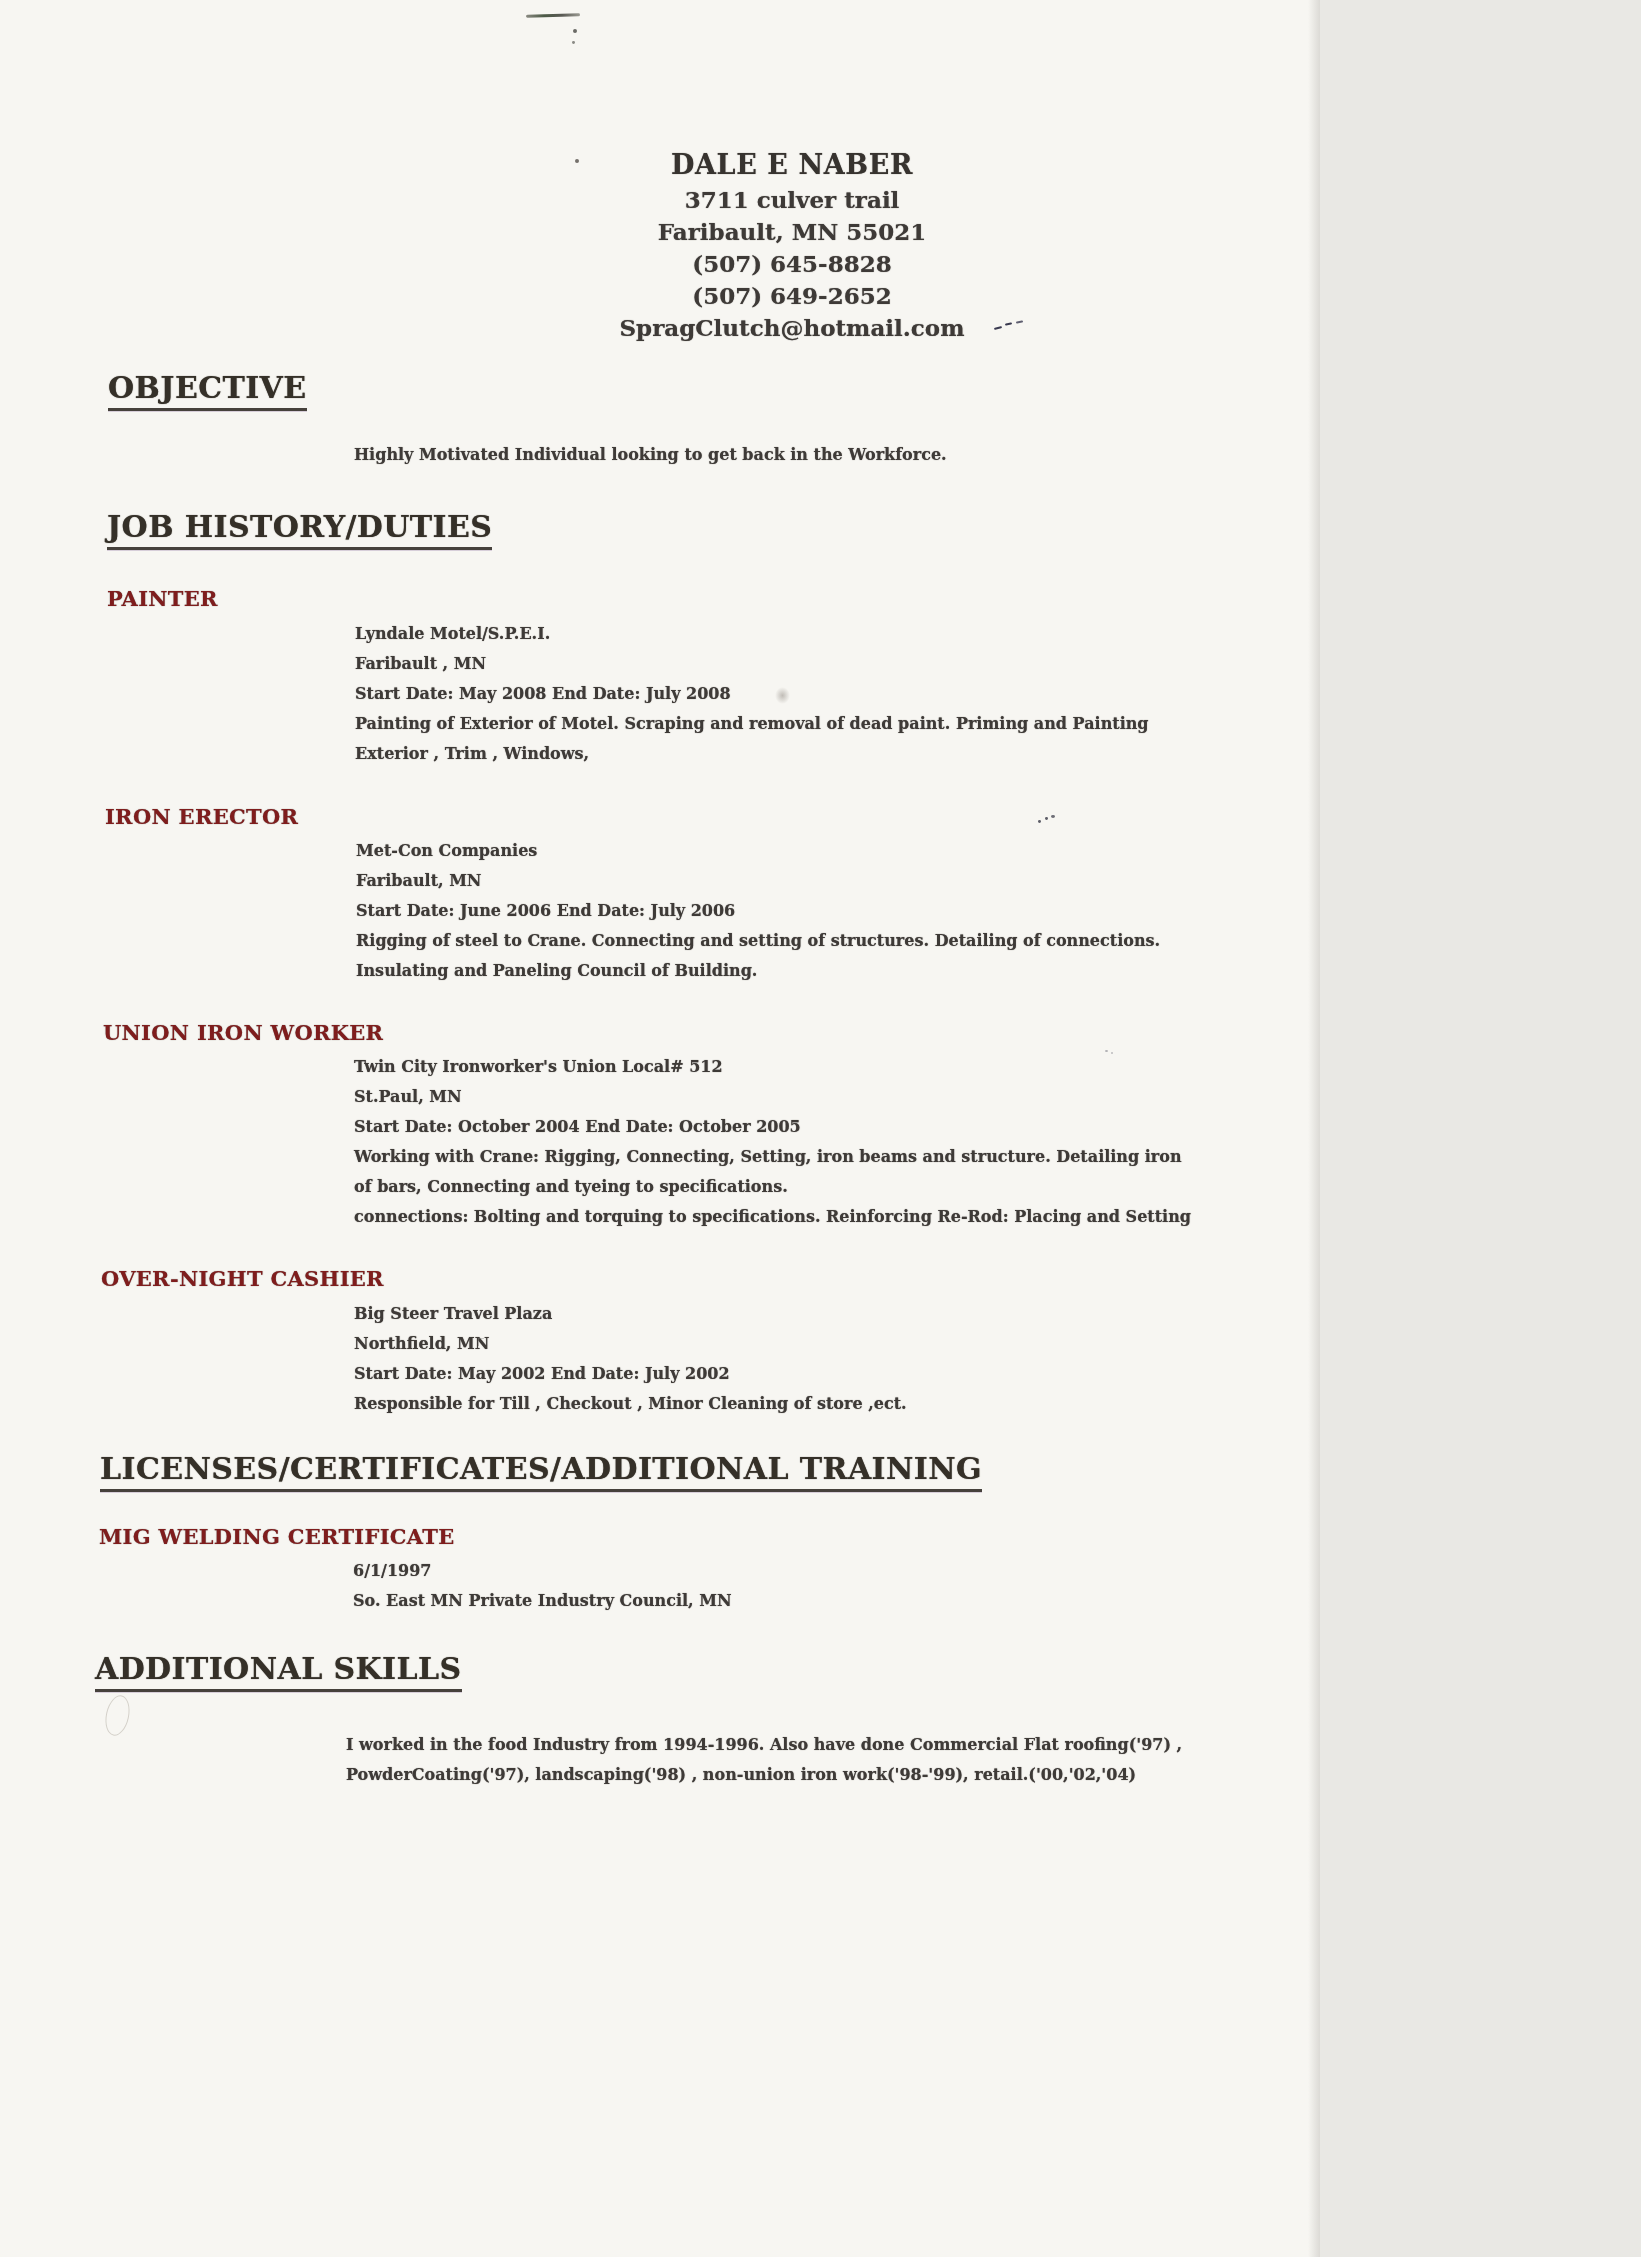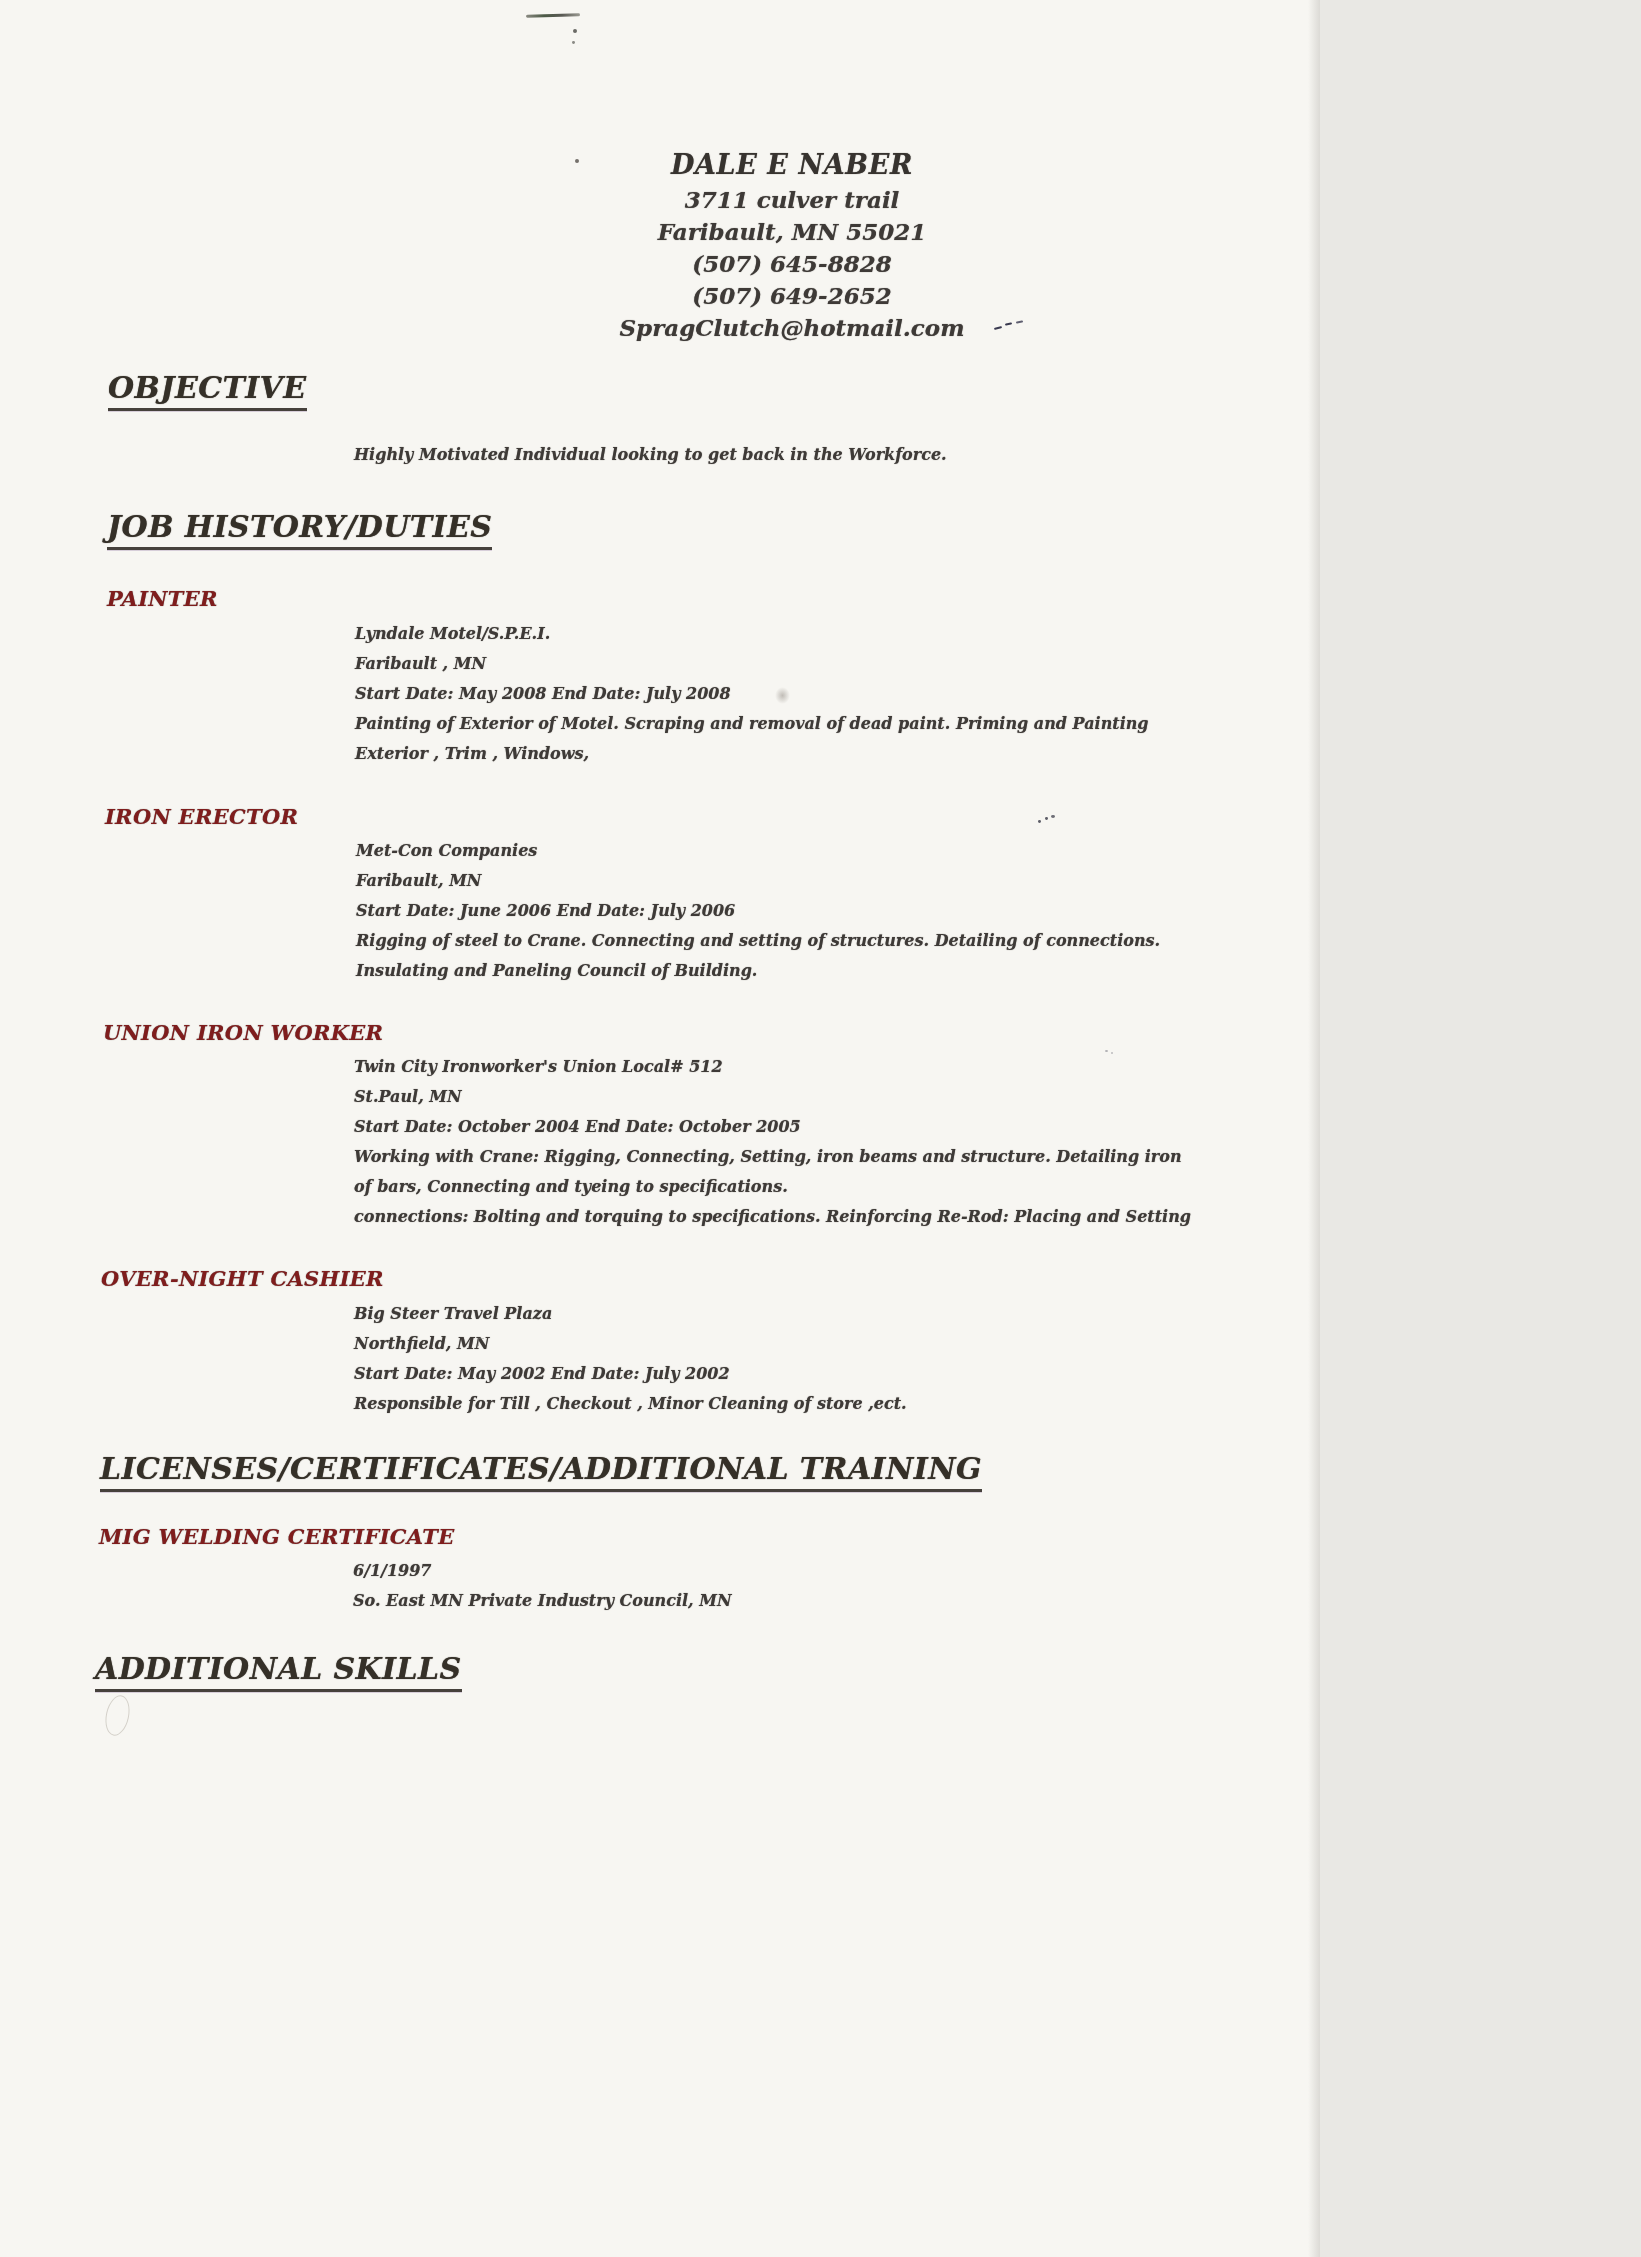--- a/index.html
+++ b/index.html
@@ -11,7 +11,6 @@
     font-weight:bold;
     color:#3e3a37;
     overflow:hidden;
-    font-style:italic;
   }
   .txt{ text-shadow:0 0 1px rgba(62,58,55,0.70); white-space:pre; }
   .abs{ position:absolute; }

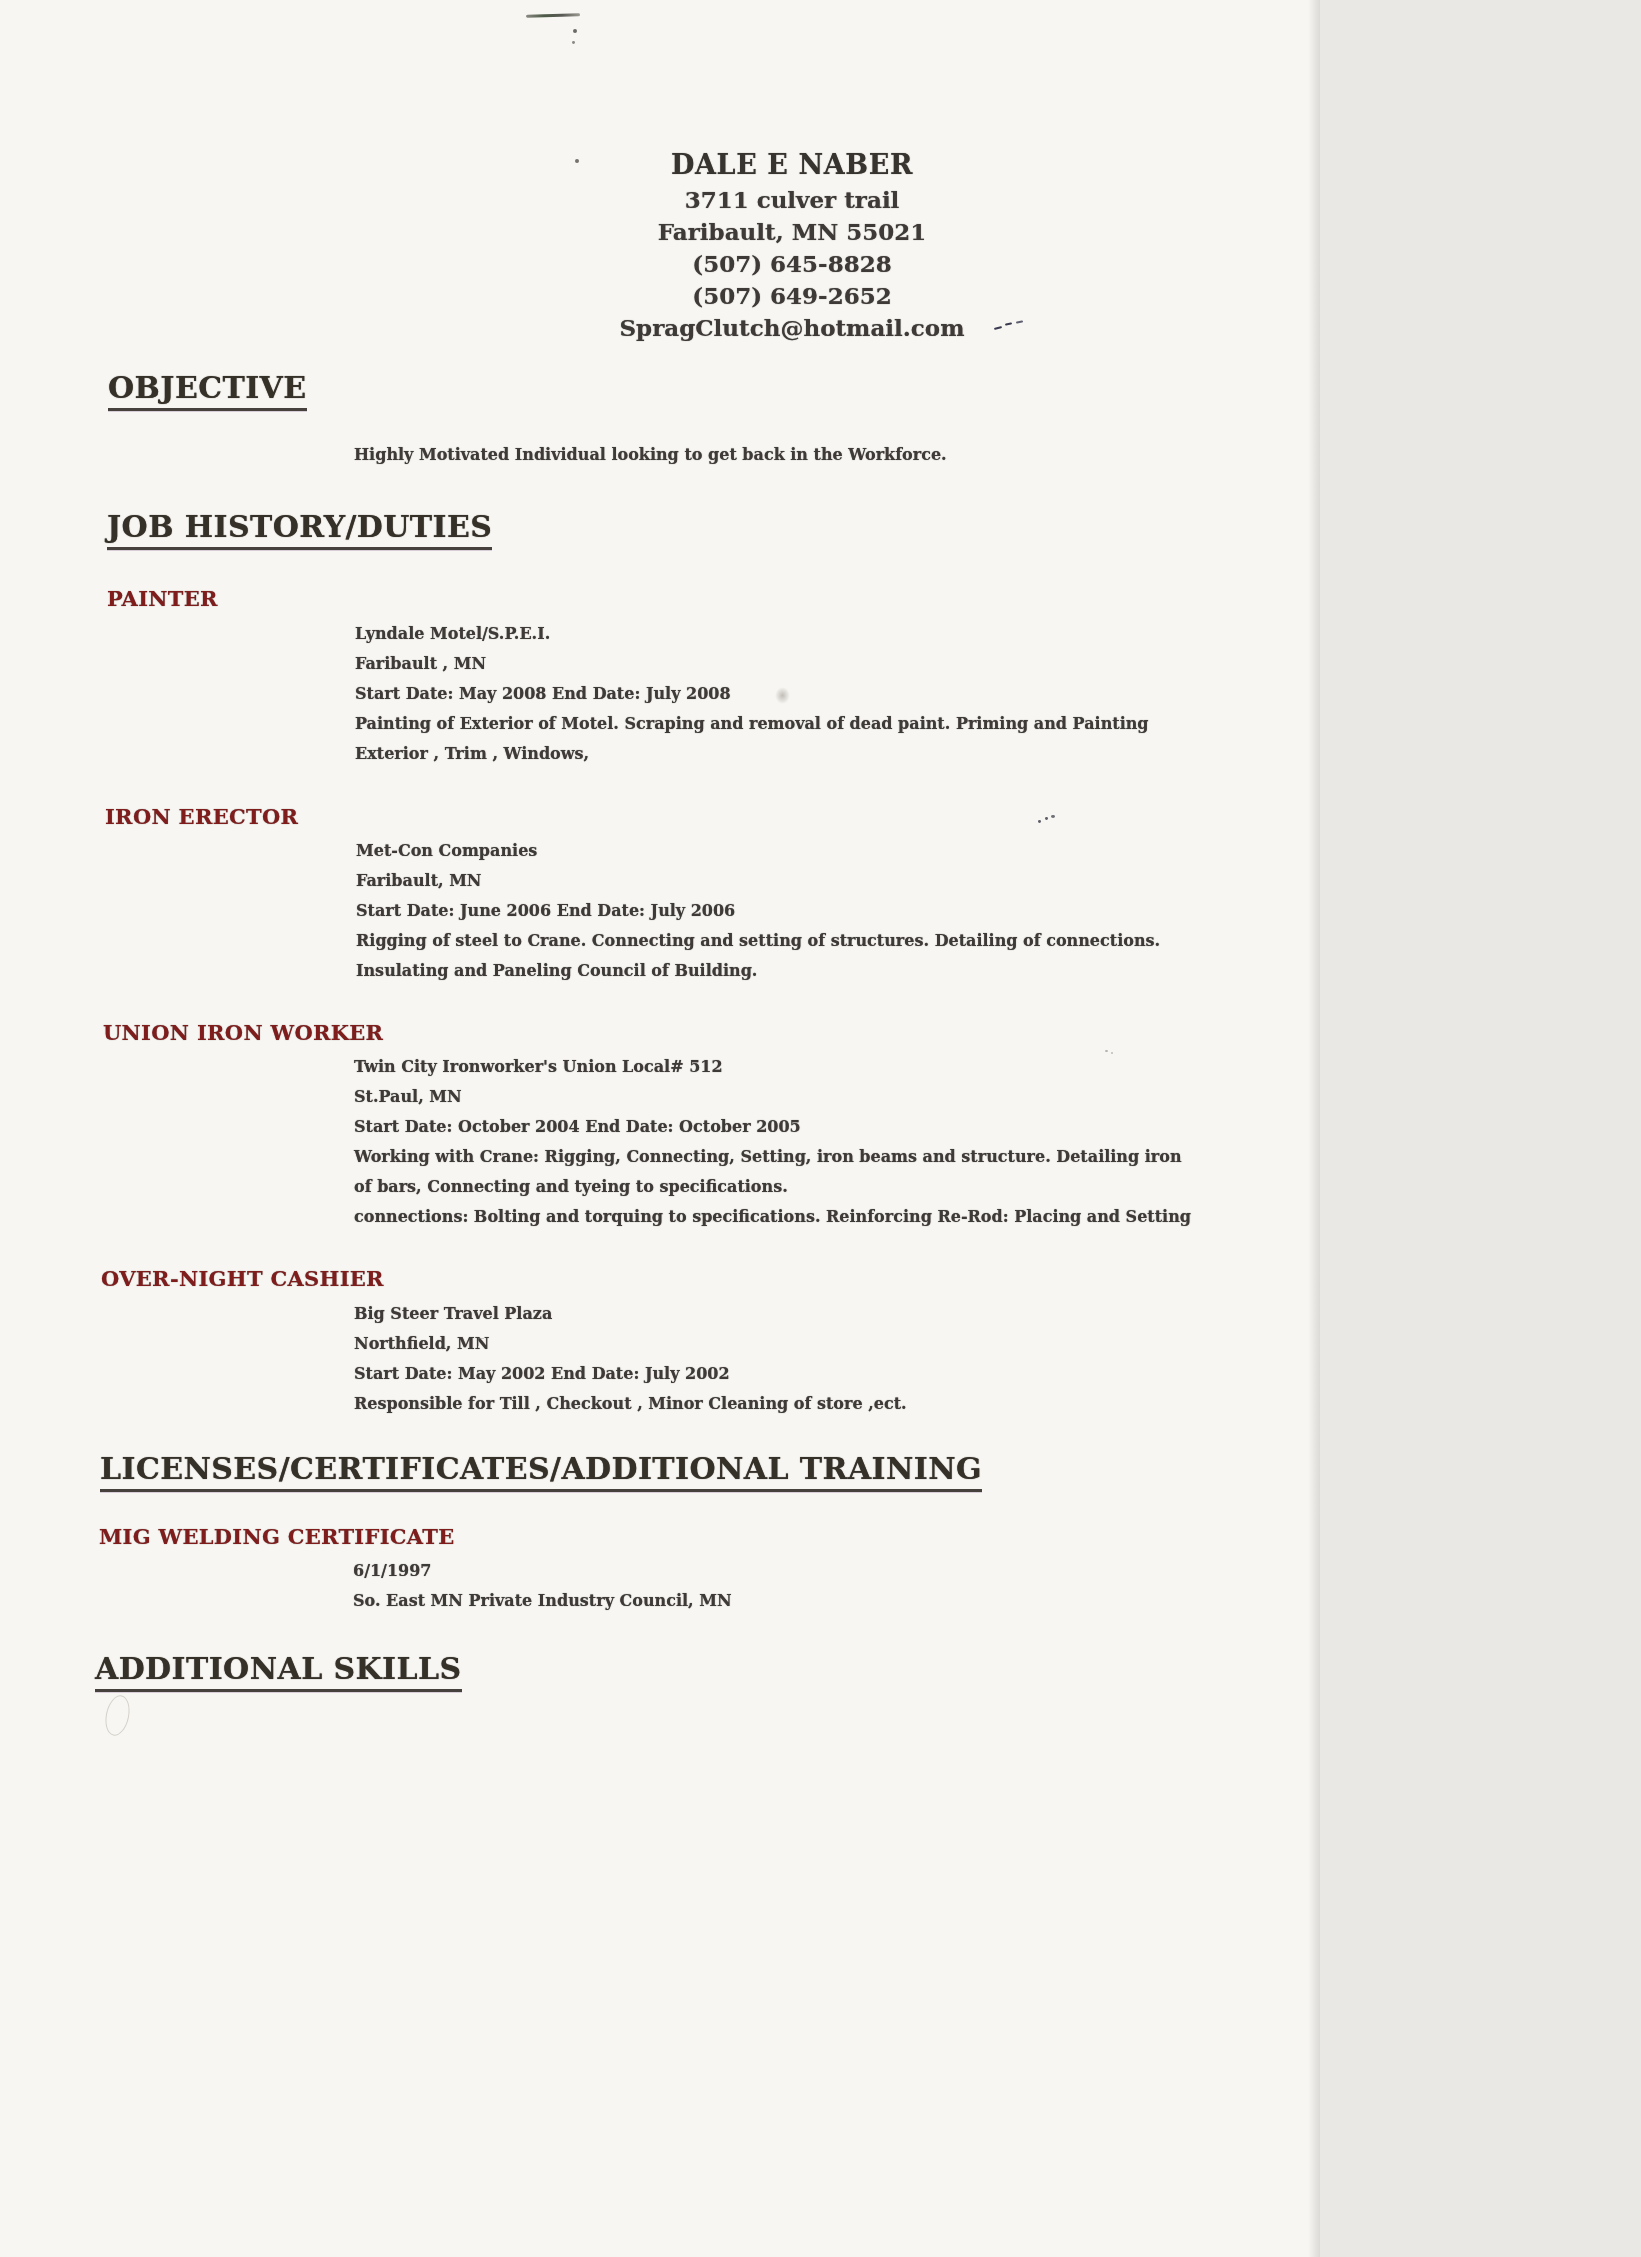--- a/index.html
+++ b/index.html
@@ -152,6 +152,10 @@
   </div>
 
   <div class="h1 abs" id="skills-h">ADDITIONAL SKILLS</div>
+  <div class="abs" id="skills-lines">
+    <div class="body-line txt">I worked in the food Industry from 1994-1996. Also have done Commercial Flat roofing('97) ,</div>
+    <div class="body-line txt">PowderCoating('97), landscaping('98) , non-union iron work('98-'99), retail.('00,'02,'04)</div>
+  </div>
 
   <div class="art" id="top-dash"></div>
   <div class="art" id="top-colon-a"></div>

